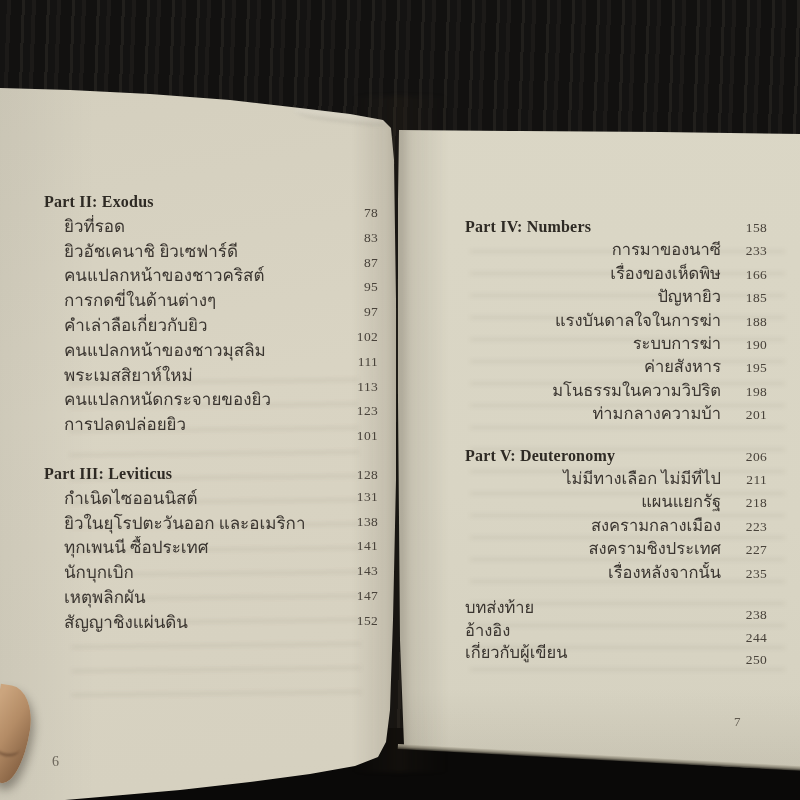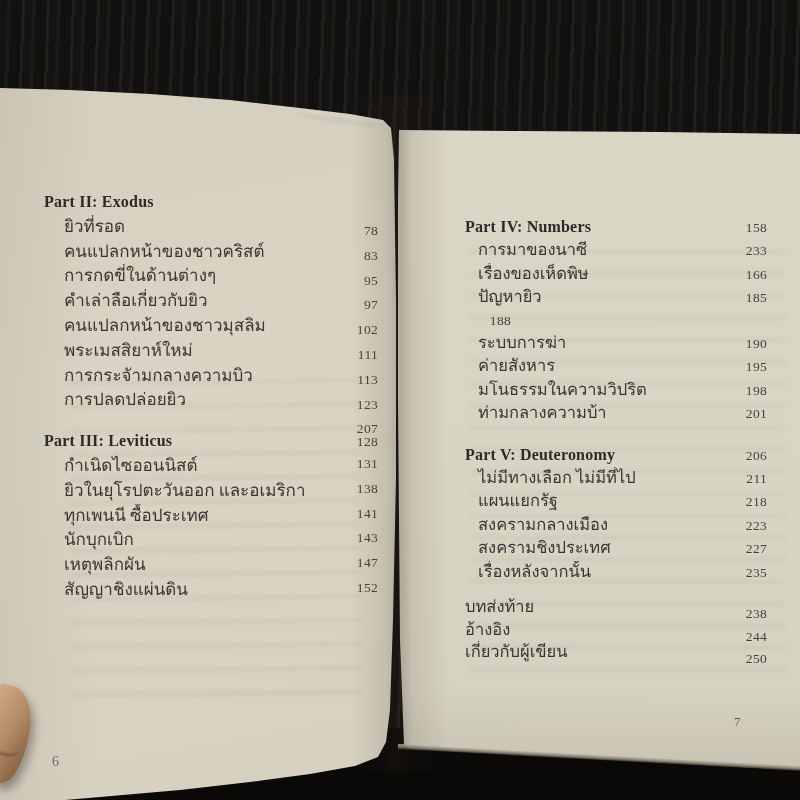--- a/index.html
+++ b/index.html
@@ -57,7 +57,7 @@
   .rp .section + .section{margin-top:18px;}
   .backmatter{margin-top:12px;}
   .brow{line-height:21.6px;min-height:21.6px;align-items:center;}
-  .lp .section:first-child .n{position:relative;top:28px;}
+  .lp .section:first-child .n{position:relative;top:10px;}
   .lp .section:nth-child(2) .erow .n{position:relative;top:-3px;}
   .brow .n{position:relative;top:7px;}
   .folio{position:absolute;color:#6b655a;font-size:14px;}

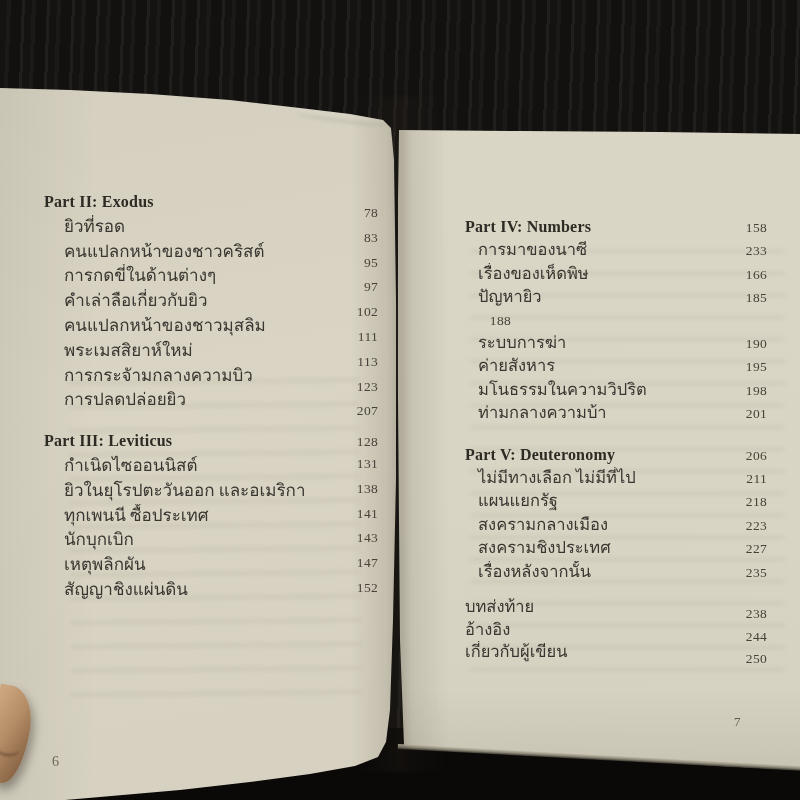--- a/index.html
+++ b/index.html
@@ -100,6 +100,10 @@
           <span class="n">83</span>
         </div>
         <div class="row erow">
+          <span class="t">ยิวอัชเคนาชิ ยิวเซฟาร์ดี</span>
+          <span class="n">87</span>
+        </div>
+        <div class="row erow">
           <span class="t">คนแปลกหน้าของชาวคริสต์</span>
           <span class="n">95</span>
         </div>

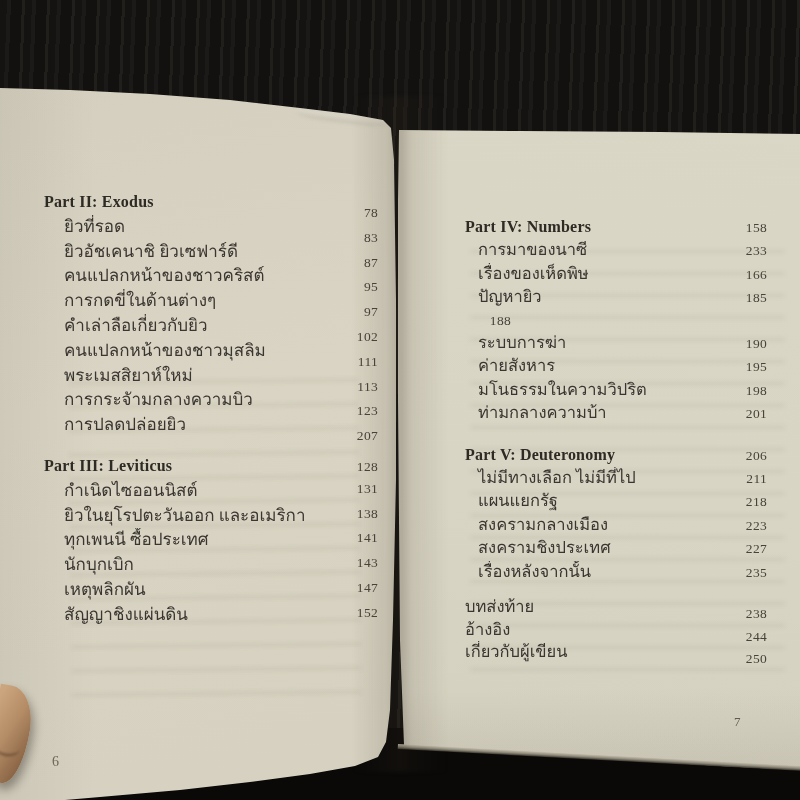--- a/index.html
+++ b/index.html
@@ -52,7 +52,7 @@
   .n{width:46px;text-align:right;font-size:13.5px;color:#48423a;letter-spacing:0.3px;}
   .hdr{font-weight:bold;font-size:16px;color:#2e2a24;letter-spacing:0.2px;}
   .erow .t{padding-left:20px;}
-  .rp .erow .t{padding-left:13px;}
+  .rp .erow .t{padding-left:13px;text-align:right;}
   .lp .section + .section{margin-top:16px;}
   .rp .section + .section{margin-top:18px;}
   .backmatter{margin-top:12px;}

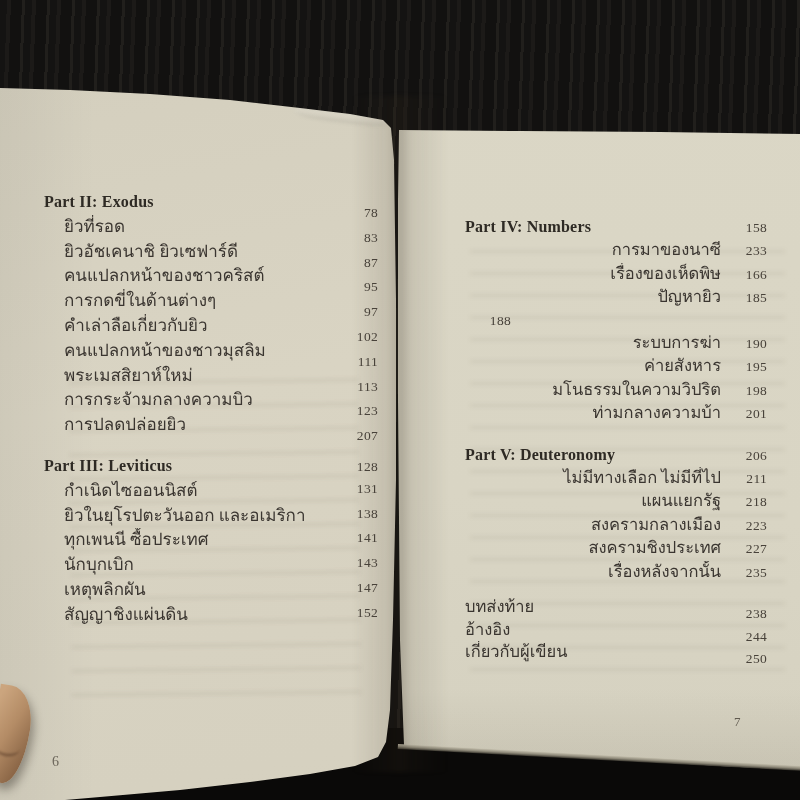--- a/index.html
+++ b/index.html
@@ -182,6 +182,7 @@
           <span class="n">185</span>
         </div>
         <div class="row erow">
+          <span class="t">แรงบันดาลใจในการฆ่า</span>
           <span class="n">188</span>
         </div>
         <div class="row erow">

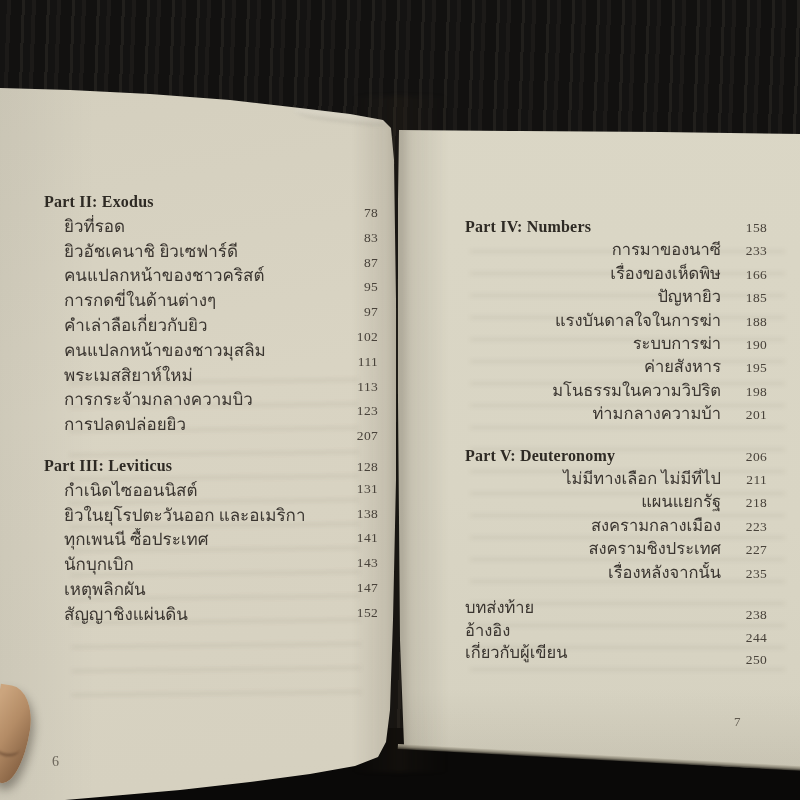--- a/index.html
+++ b/index.html
@@ -124,7 +124,7 @@
           <span class="n">113</span>
         </div>
         <div class="row erow">
-          <span class="t">การกระจัามกลางความบิว</span>
+          <span class="t">คนแปลกหนัดกระจายของยิว</span>
           <span class="n">123</span>
         </div>
         <div class="row erow">

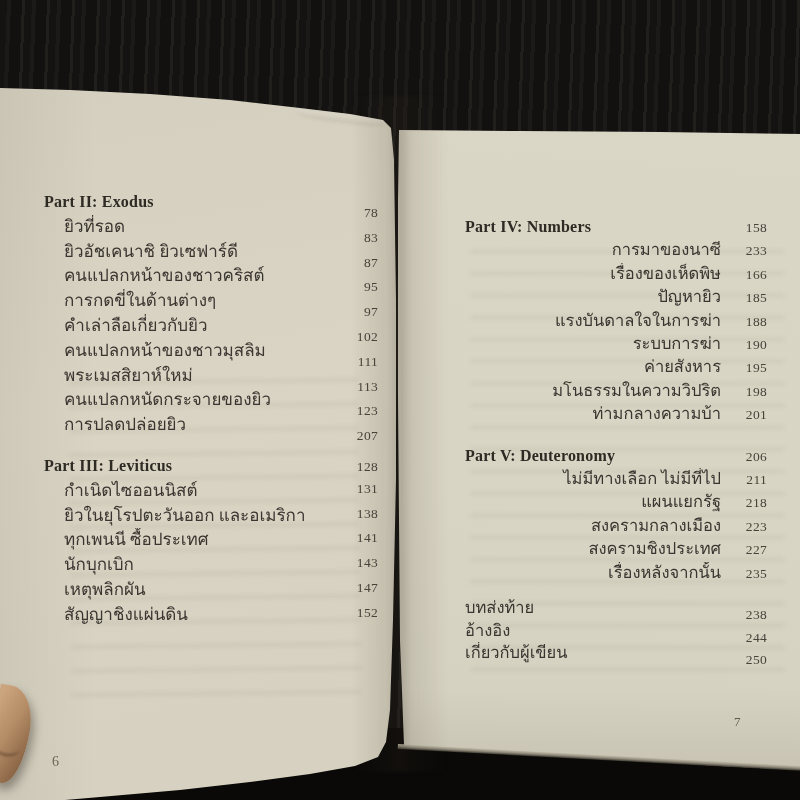--- a/index.html
+++ b/index.html
@@ -129,7 +129,7 @@
         </div>
         <div class="row erow">
           <span class="t">การปลดปล่อยยิว</span>
-          <span class="n">207</span>
+          <span class="n">101</span>
         </div>
       </div>
       <div class="section">

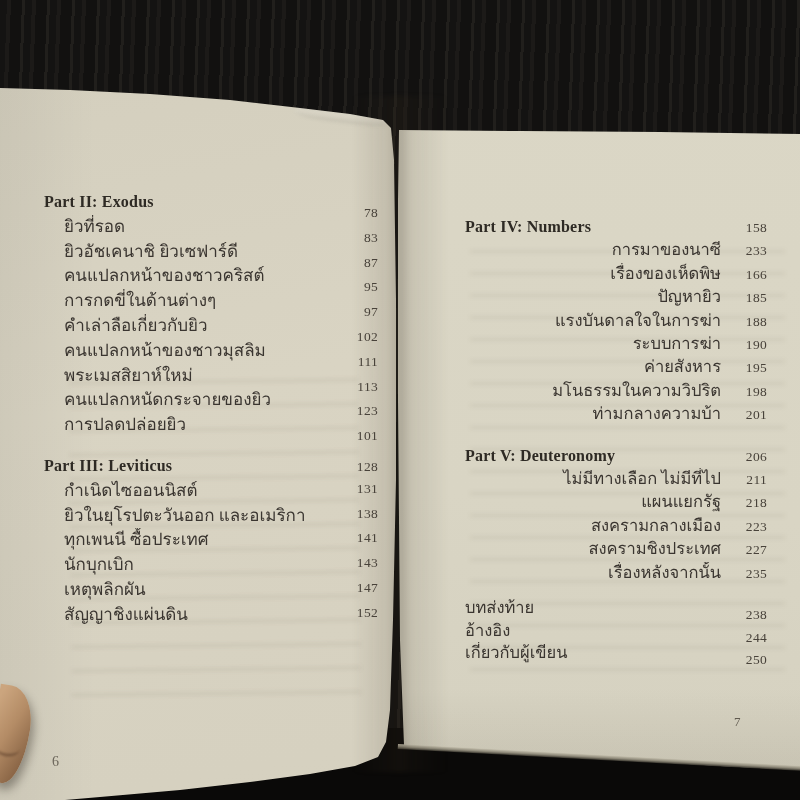--- a/index.html
+++ b/index.html
@@ -53,7 +53,7 @@
   .hdr{font-weight:bold;font-size:16px;color:#2e2a24;letter-spacing:0.2px;}
   .erow .t{padding-left:20px;}
   .rp .erow .t{padding-left:13px;text-align:right;}
-  .lp .section + .section{margin-top:16px;}
+  .lp .section + .section{margin-top:24px;}
   .rp .section + .section{margin-top:18px;}
   .backmatter{margin-top:12px;}
   .brow{line-height:21.6px;min-height:21.6px;align-items:center;}

